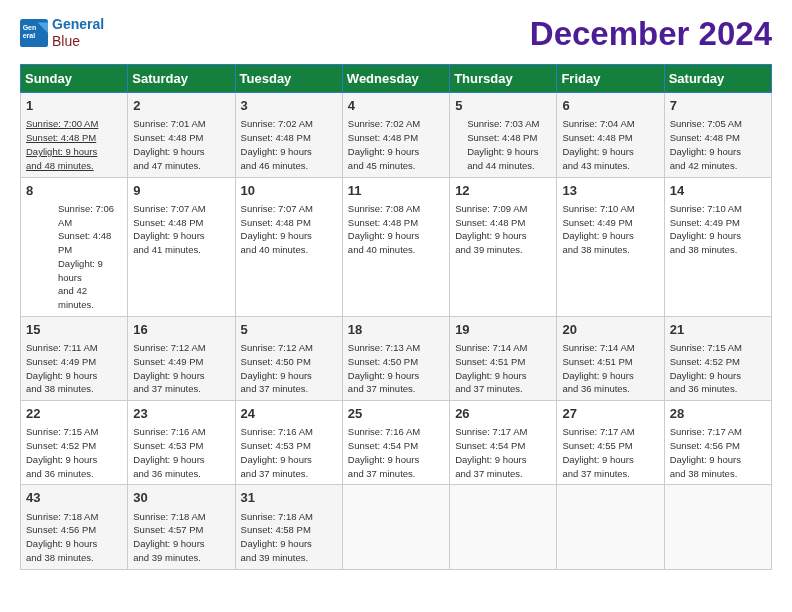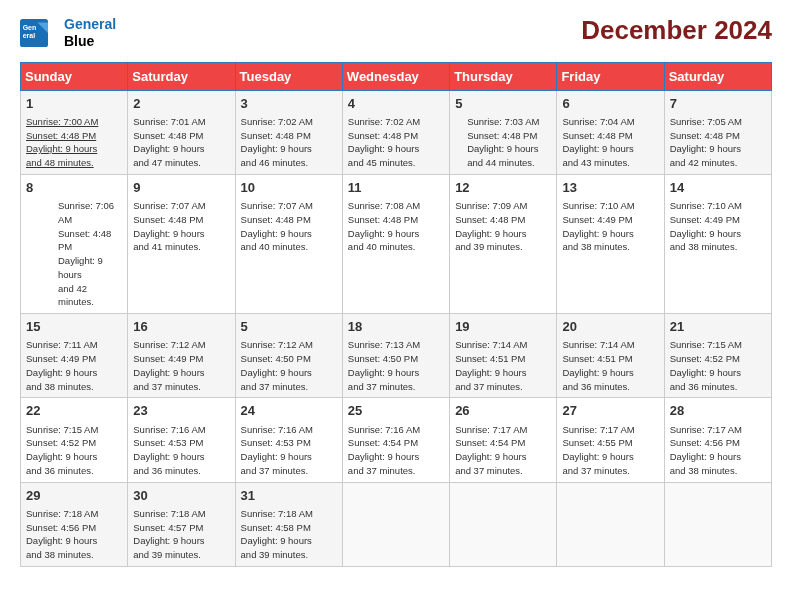--- a/index.html
+++ b/index.html
@@ -33,7 +33,6 @@
     .logo-text span {
       color: #1a6eb5;
       font-weight: bold;
-      margin-left: 12px;
     }
     .logo-icon {
       width: 28px;

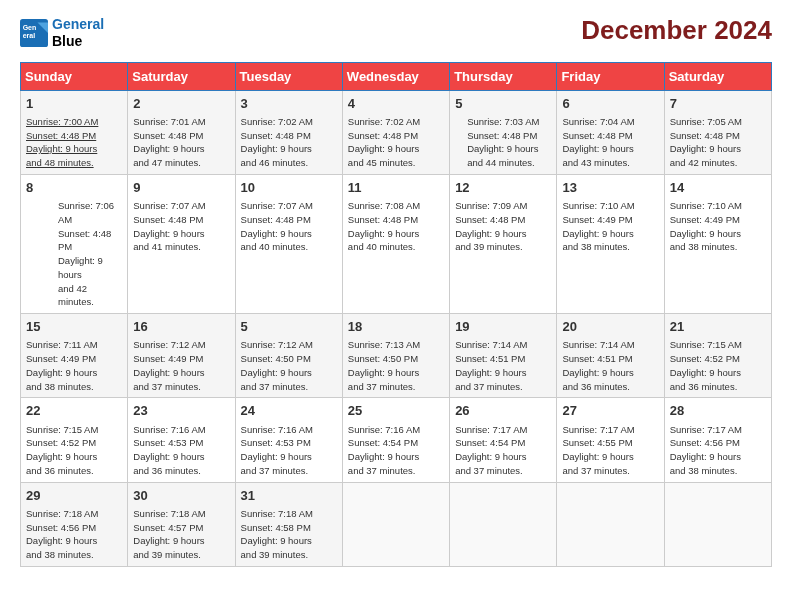--- a/index.html
+++ b/index.html
@@ -110,7 +110,7 @@
       </svg>
       <div class="logo-text">
         <div><span>General</span></div>
-        <div><span style="color:#000000;font-weight:bold;text-align:center;">Blue</span></div>
+        <div><span style="color:#7f1d1d;font-weight:normal;text-align:center;">Blue</span></div>
       </div>
     </div>
     <div class="title-block">

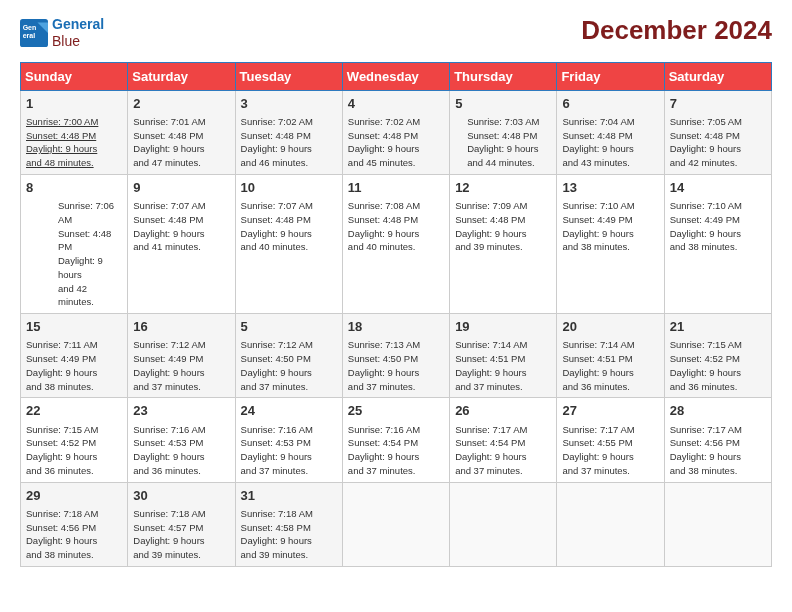--- a/index.html
+++ b/index.html
@@ -42,9 +42,9 @@
       text-align: right;
     }
     .month-title {
-      font-size: 26px;
+      font-size: 33px;
       font-weight: bold;
-      color: #7f1d1d;
+      color: #4c1d95;
       line-height: 1.1;
     }
     .location {

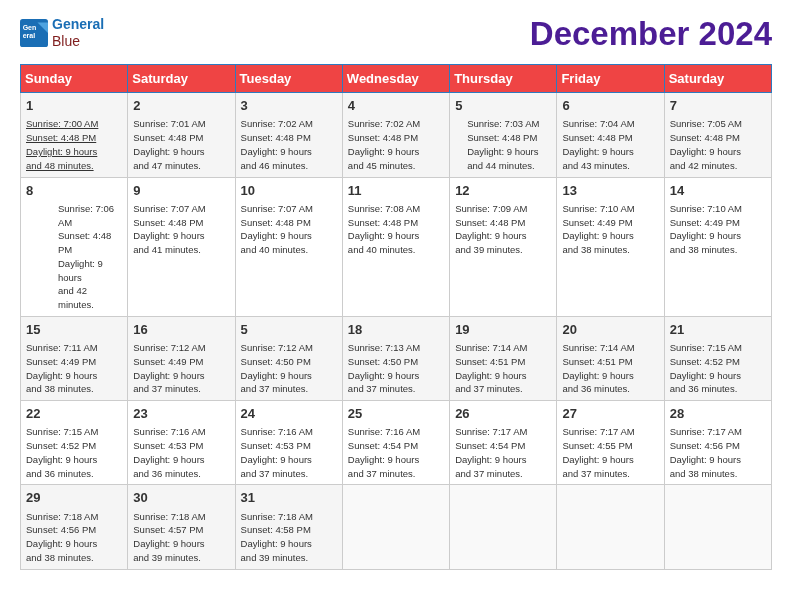--- a/index.html
+++ b/index.html
@@ -57,7 +57,7 @@
       font-size: 10.5px;
     }
     thead tr th {
-      background-color: #ef4444;
+      background-color: #15803d;
       color: #fff;
       padding: 6px 4px;
       text-align: left;

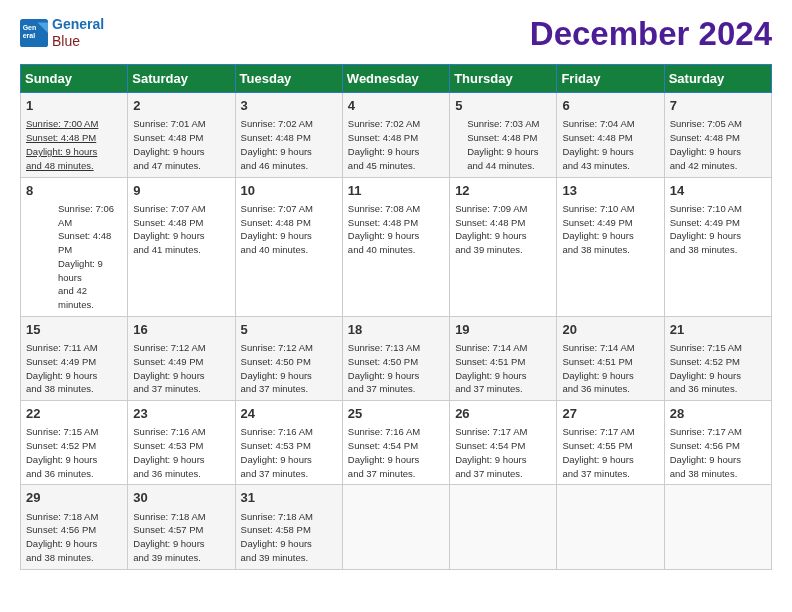--- a/index.html
+++ b/index.html
@@ -337,7 +337,7 @@
         </tr>
         <tr>
           <td>
-            <span class="day-num">29</span>
+            <span class="day-num">43</span>
             <div class="day-info" style="white-space: pre-line;">Sunrise: 7:18 AM
 Sunset: 4:56 PM
 Daylight: 9 hours

